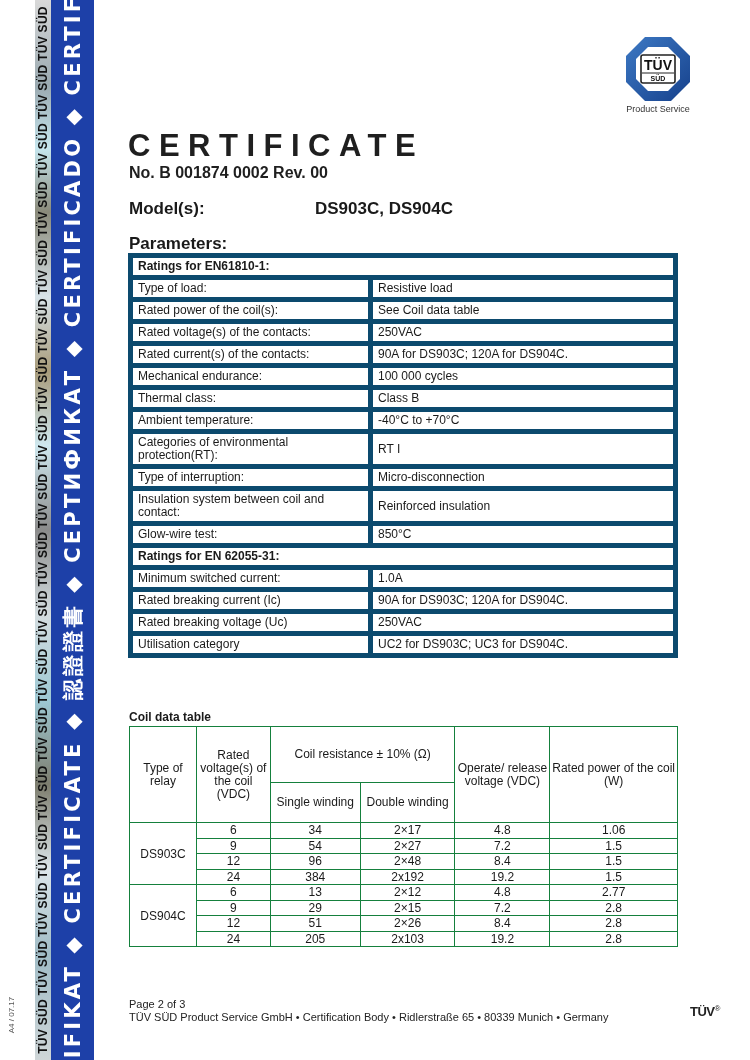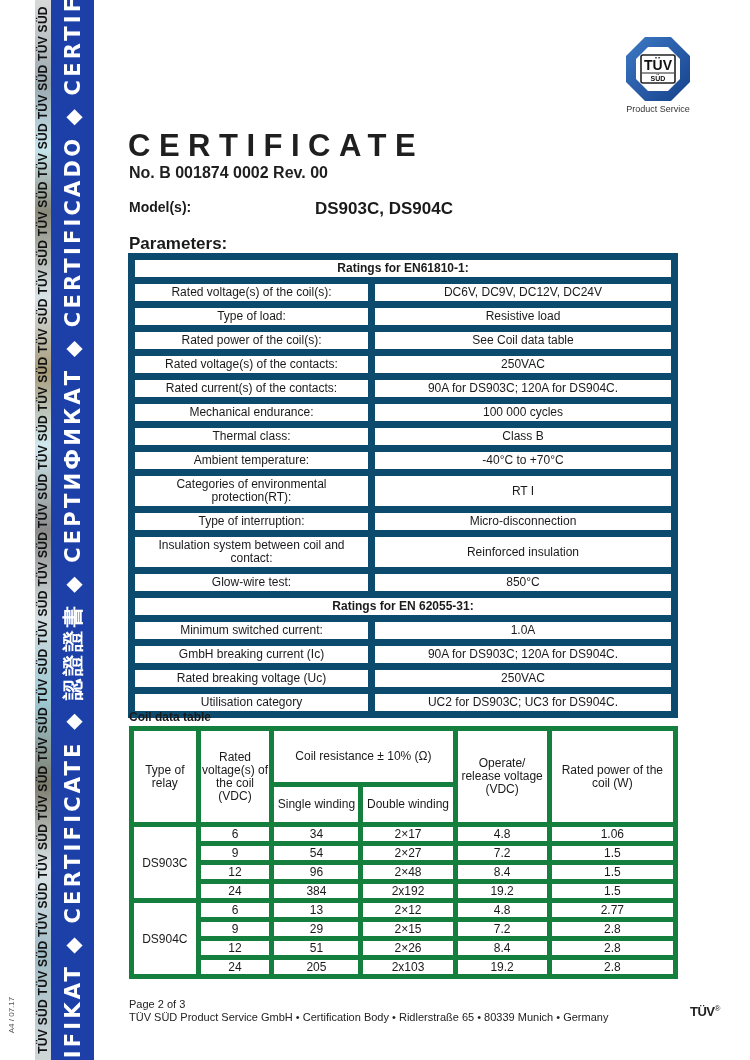--- a/index.html
+++ b/index.html
@@ -44,7 +44,7 @@
   
   .title { position: absolute; left: 128px; top: 128px; font-size: 31px; font-weight: bold; letter-spacing: 8.5px; color: #1f1f1f; }
   .cert-no { position: absolute; left: 129px; top: 164px; font-size: 16px; font-weight: bold; color: #1f1f1f; text-align: right; }
-  .model-label { position: absolute; left: 129px; top: 199px; font-size: 14px; font-weight: bold; }
+  .model-label { position: absolute; left: 129px; top: 199px; font-size: 17px; font-weight: bold; }
   .model-value { position: absolute; left: 315px; top: 199px; font-size: 17px; font-weight: bold; }
   .params-heading { position: absolute; left: 129px; top: 234px; font-size: 17px; font-weight: bold; }
 

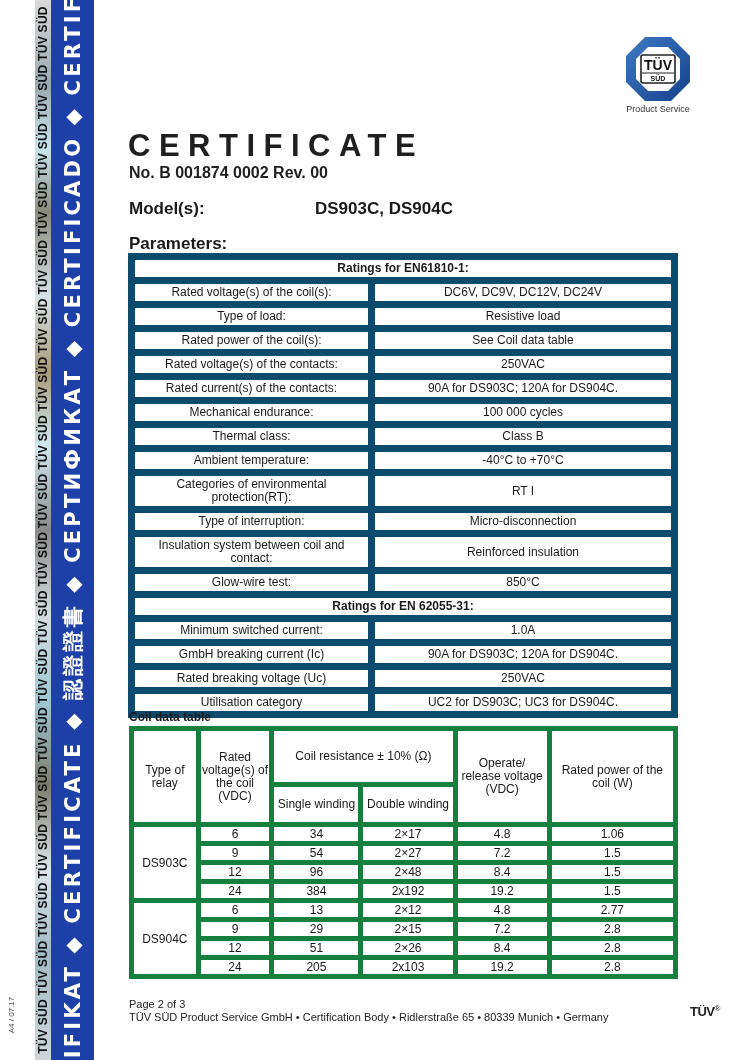--- a/index.html
+++ b/index.html
@@ -53,7 +53,7 @@
     position: absolute; left: 128px; top: 253px; width: 550px;
     border-collapse: collapse; font-size: 12px;
   }
-  table.params td { border: 7px solid #0c4a6e; padding: 2px 5px; vertical-align: middle; line-height: 13px; text-align: center; }
+  table.params td { border: 5px solid #0c4a6e; padding: 2px 5px; vertical-align: middle; line-height: 13px; }
   table.params td.k { width: 240px; }
   table.params tr { height: 20.5px; }
   table.params tr.tall { height: 30px; margin-left: 44px; }

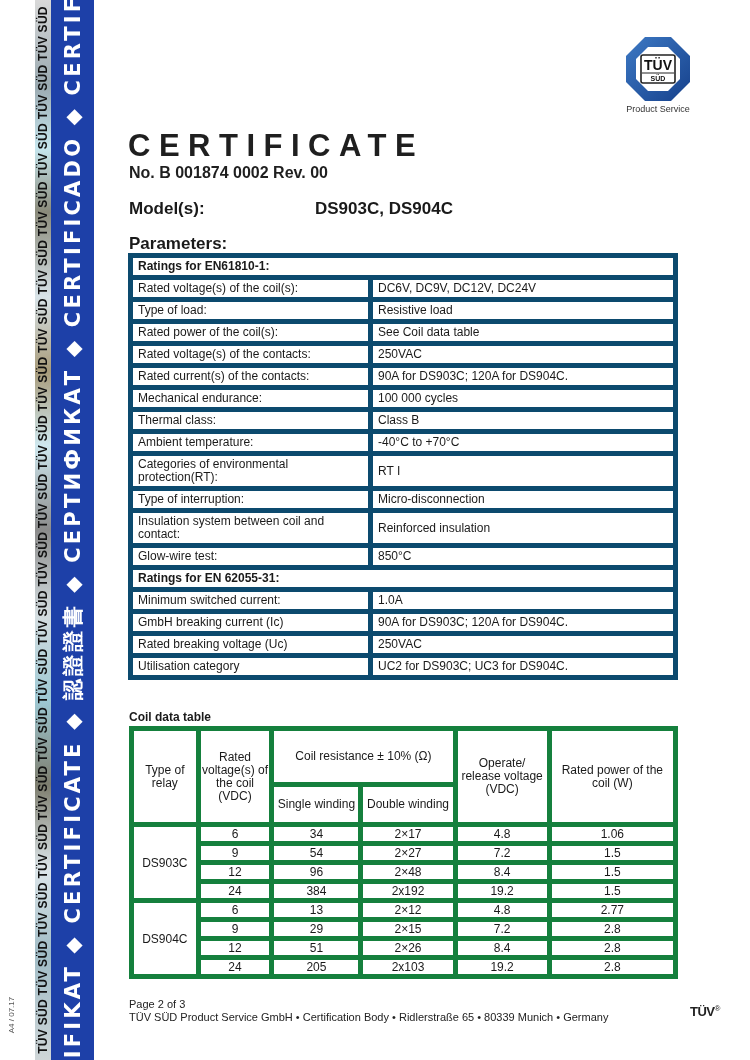--- a/index.html
+++ b/index.html
@@ -118,10 +118,6 @@
   <tbody id="params-body">
       <tr>
         <td colspan="2" class="section">Ratings for EN61810-1:</td>
-      </tr>
-      <tr>
-        <td class="k">Rated voltage(s) of the coil(s):</td>
-        <td>DC6V, DC9V, DC12V, DC24V</td>
       </tr>
       <tr>
         <td class="k">Type of load:</td>

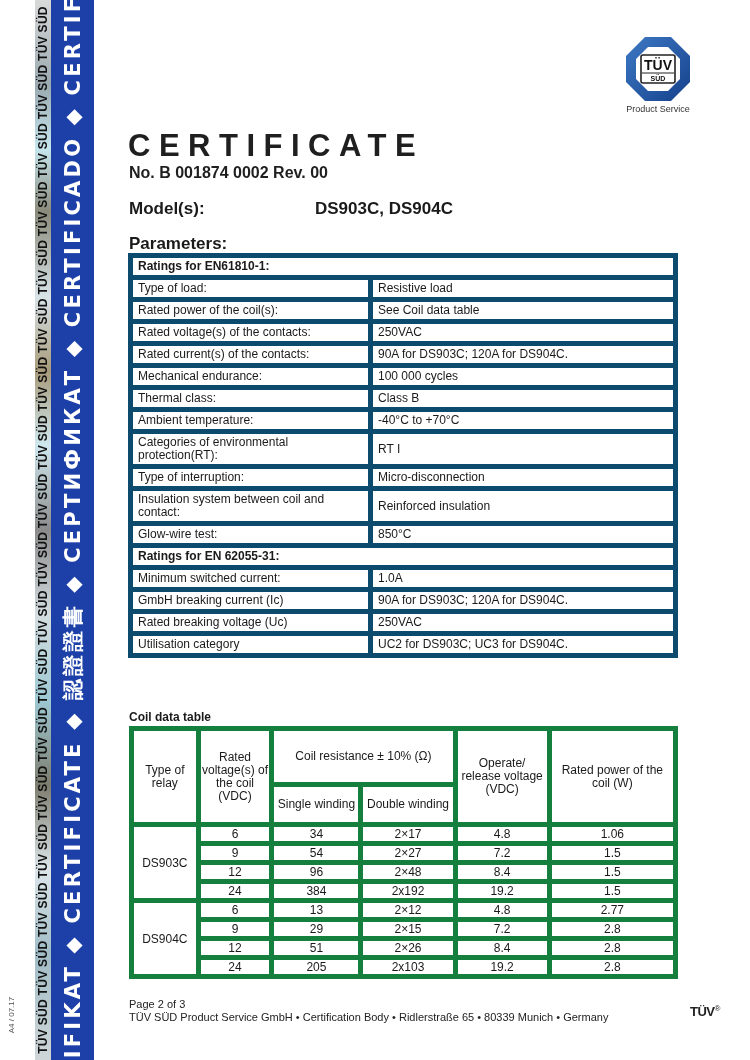--- a/index.html
+++ b/index.html
@@ -171,7 +171,7 @@
         <td>1.0A</td>
       </tr>
       <tr>
-        <td class="k">GmbH breaking current (Ic)</td>
+        <td class="k">Rated breaking current (Ic)</td>
         <td>90A for DS903C; 120A for DS904C.</td>
       </tr>
       <tr>

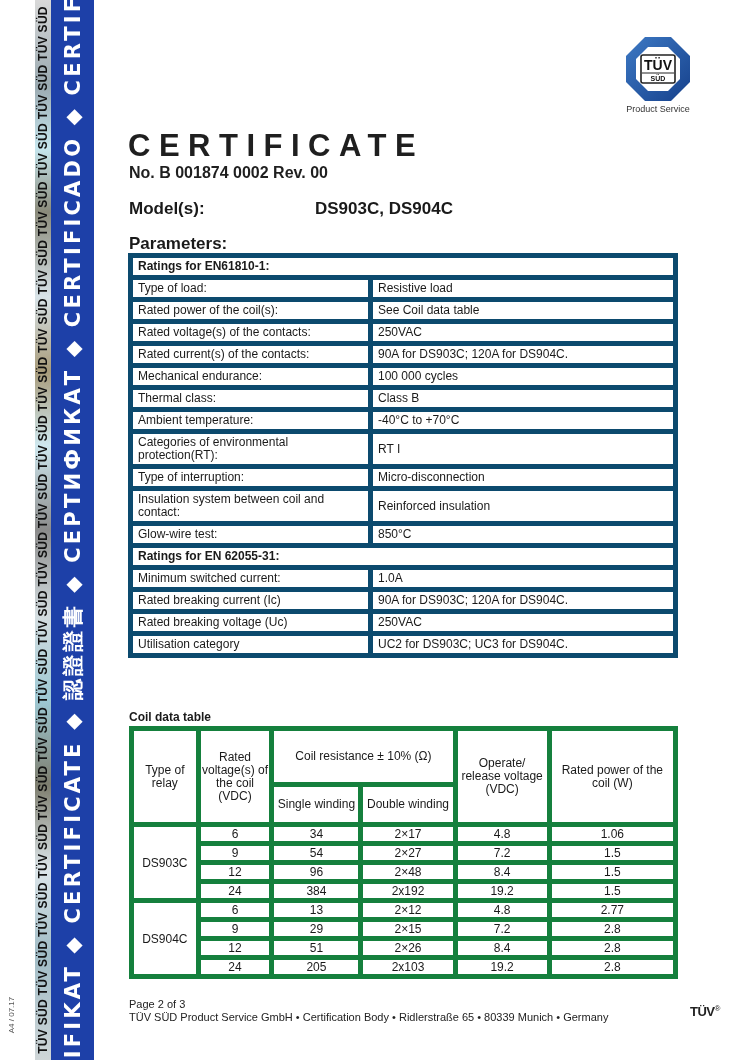--- a/index.html
+++ b/index.html
@@ -65,7 +65,7 @@
     position: absolute; left: 129px; top: 726px; width: 549px;
     border-collapse: collapse; font-size: 12px; text-align: center;
   }
-  table.coil th, table.coil td { border: 5px solid #15803d; font-weight: normal; line-height: 13px; }
+  table.coil th, table.coil td { border: 1px solid #15803d; font-weight: normal; line-height: 13px; }
   table.coil thead th { vertical-align: middle; }
   table.coil tbody td { padding: 0; height: 15.5px; line-height: 14px; }
   table.coil tbody td.relay { vertical-align: middle; }

